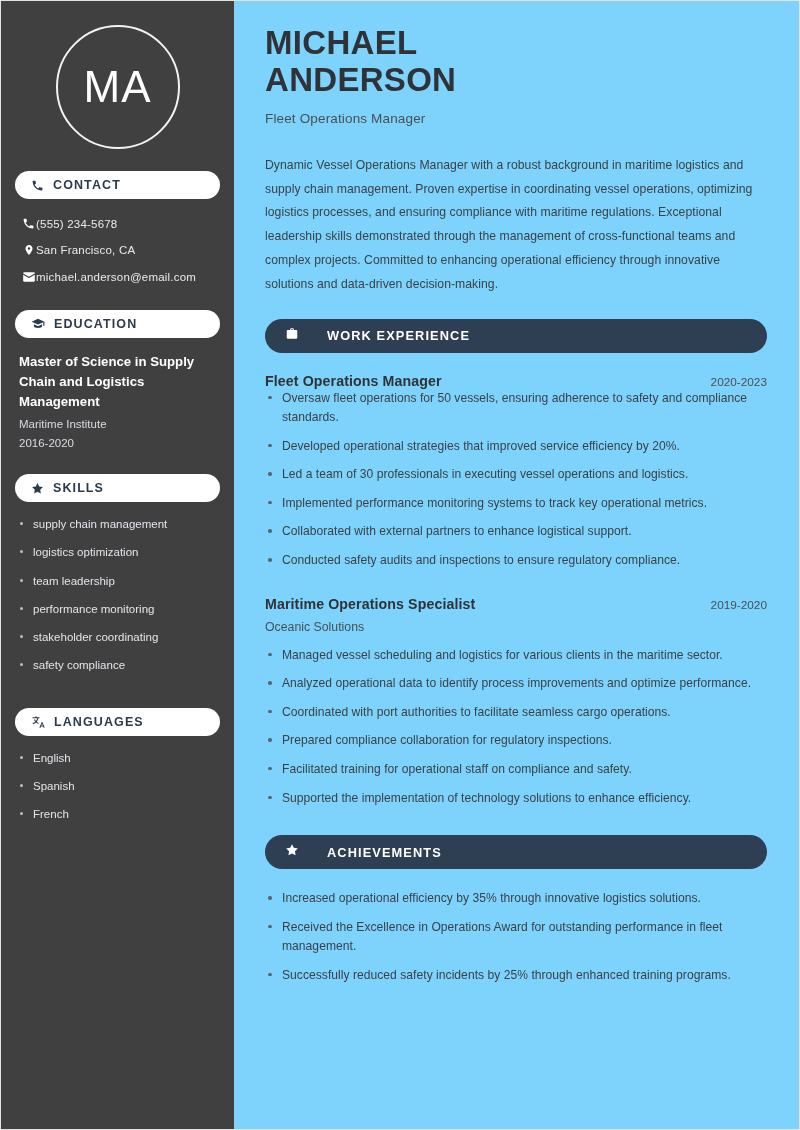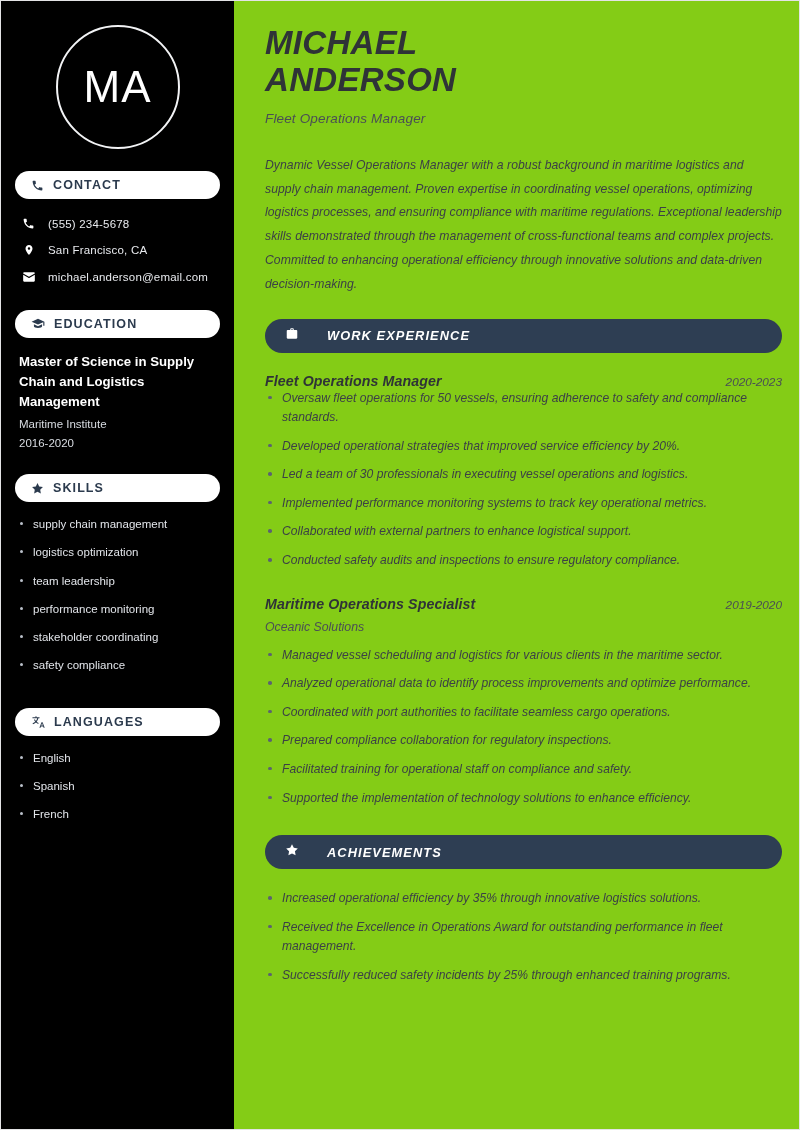--- a/index.html
+++ b/index.html
@@ -128,10 +128,9 @@
   
   .main {
     flex: 1;
-    background: #84cc16;
-    padding: 24px 17px 0 31px;
+    background: #7dd3fc;
+    padding: 24px 32px 0 31px;
     min-width: 0;
-    font-style: italic;
   }
 
   .name {

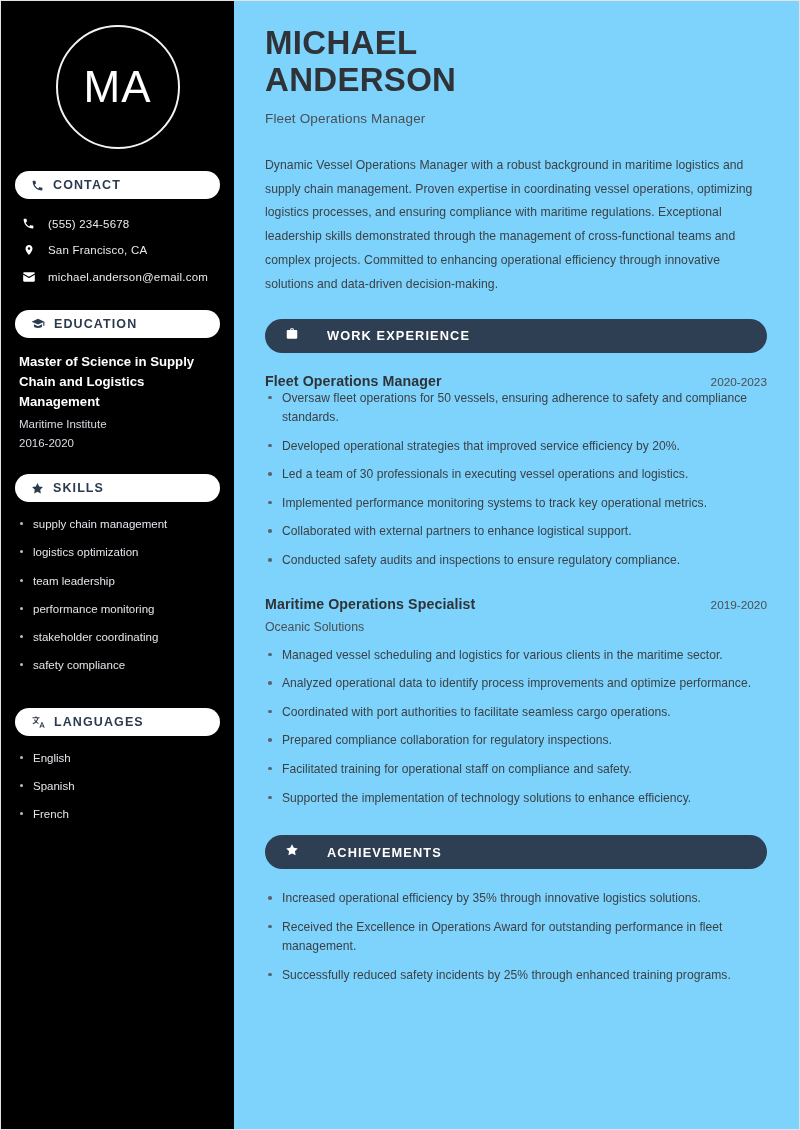--- a/index.html
+++ b/index.html
@@ -25,7 +25,7 @@
   .sidebar {
     width: 233px;
     flex: 0 0 233px;
-    background: #000000;
+    background: #404040;
     padding: 0 14px;
     position: relative;
   }

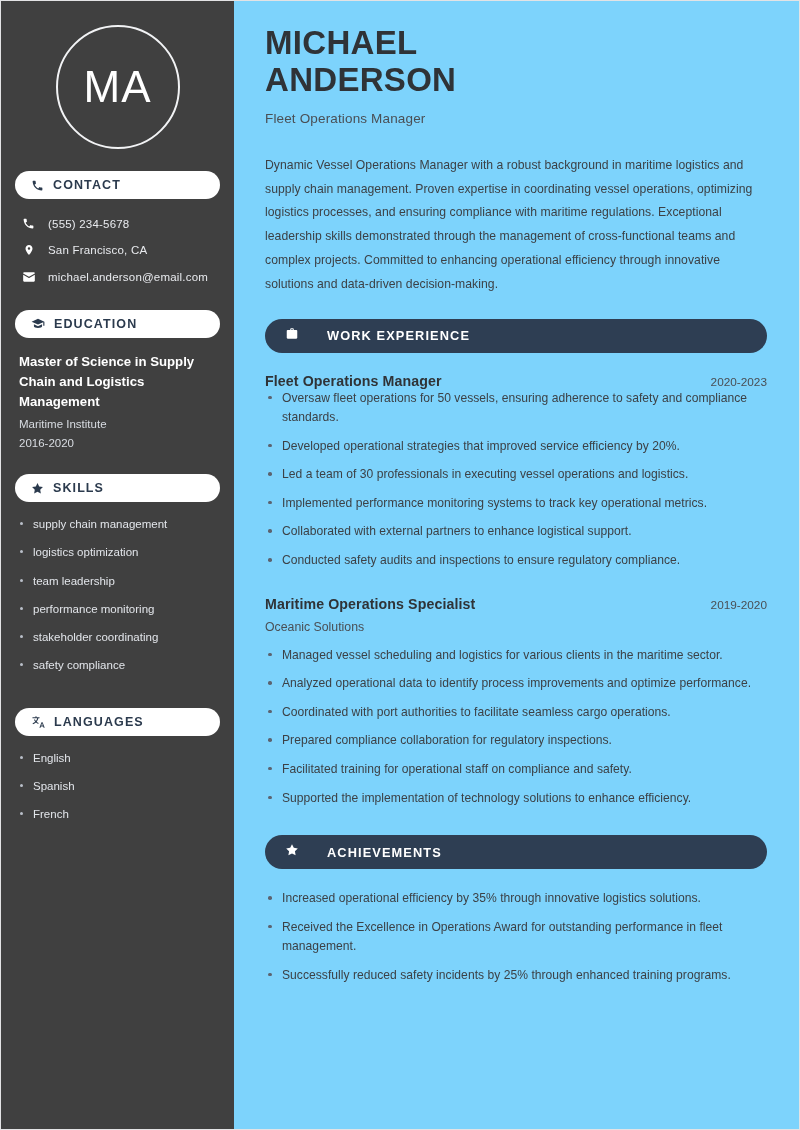--- a/index.html
+++ b/index.html
@@ -75,7 +75,6 @@
   .contact-row {
     display: flex;
     align-items: center;
-    gap: 12px;
     padding: 4px 0 4px 6px;
     margin-bottom: 5px;
   }

